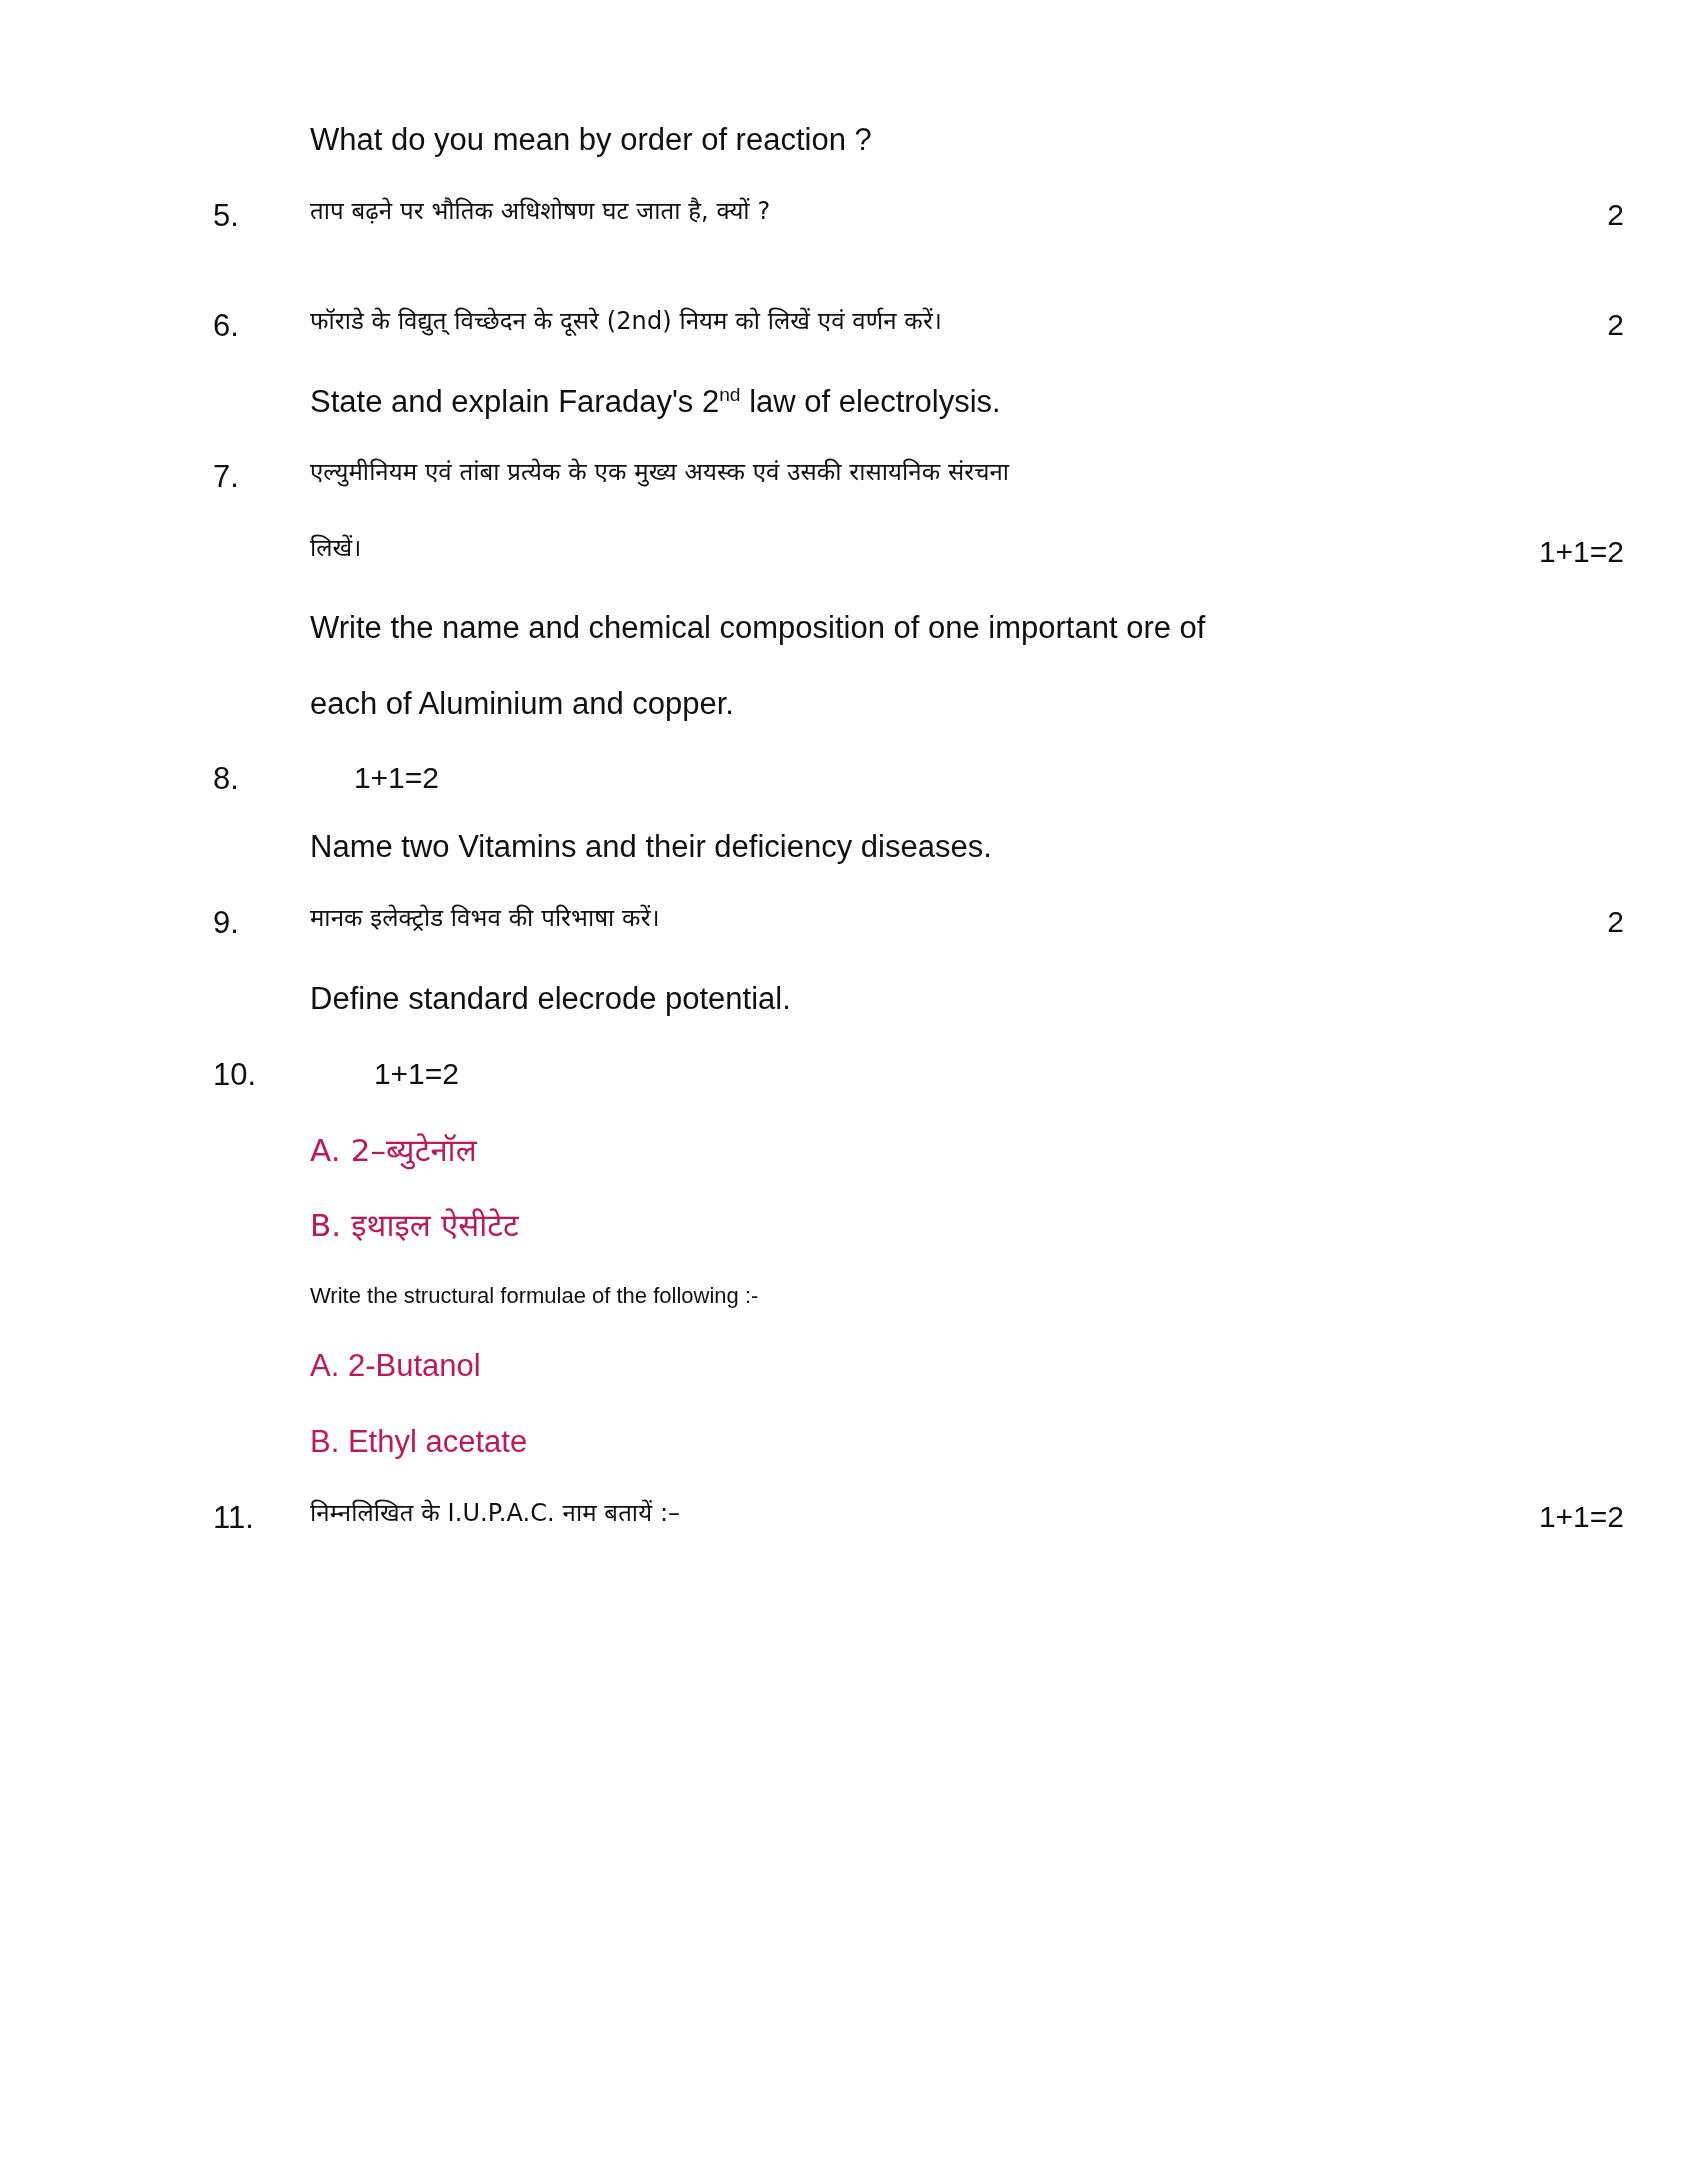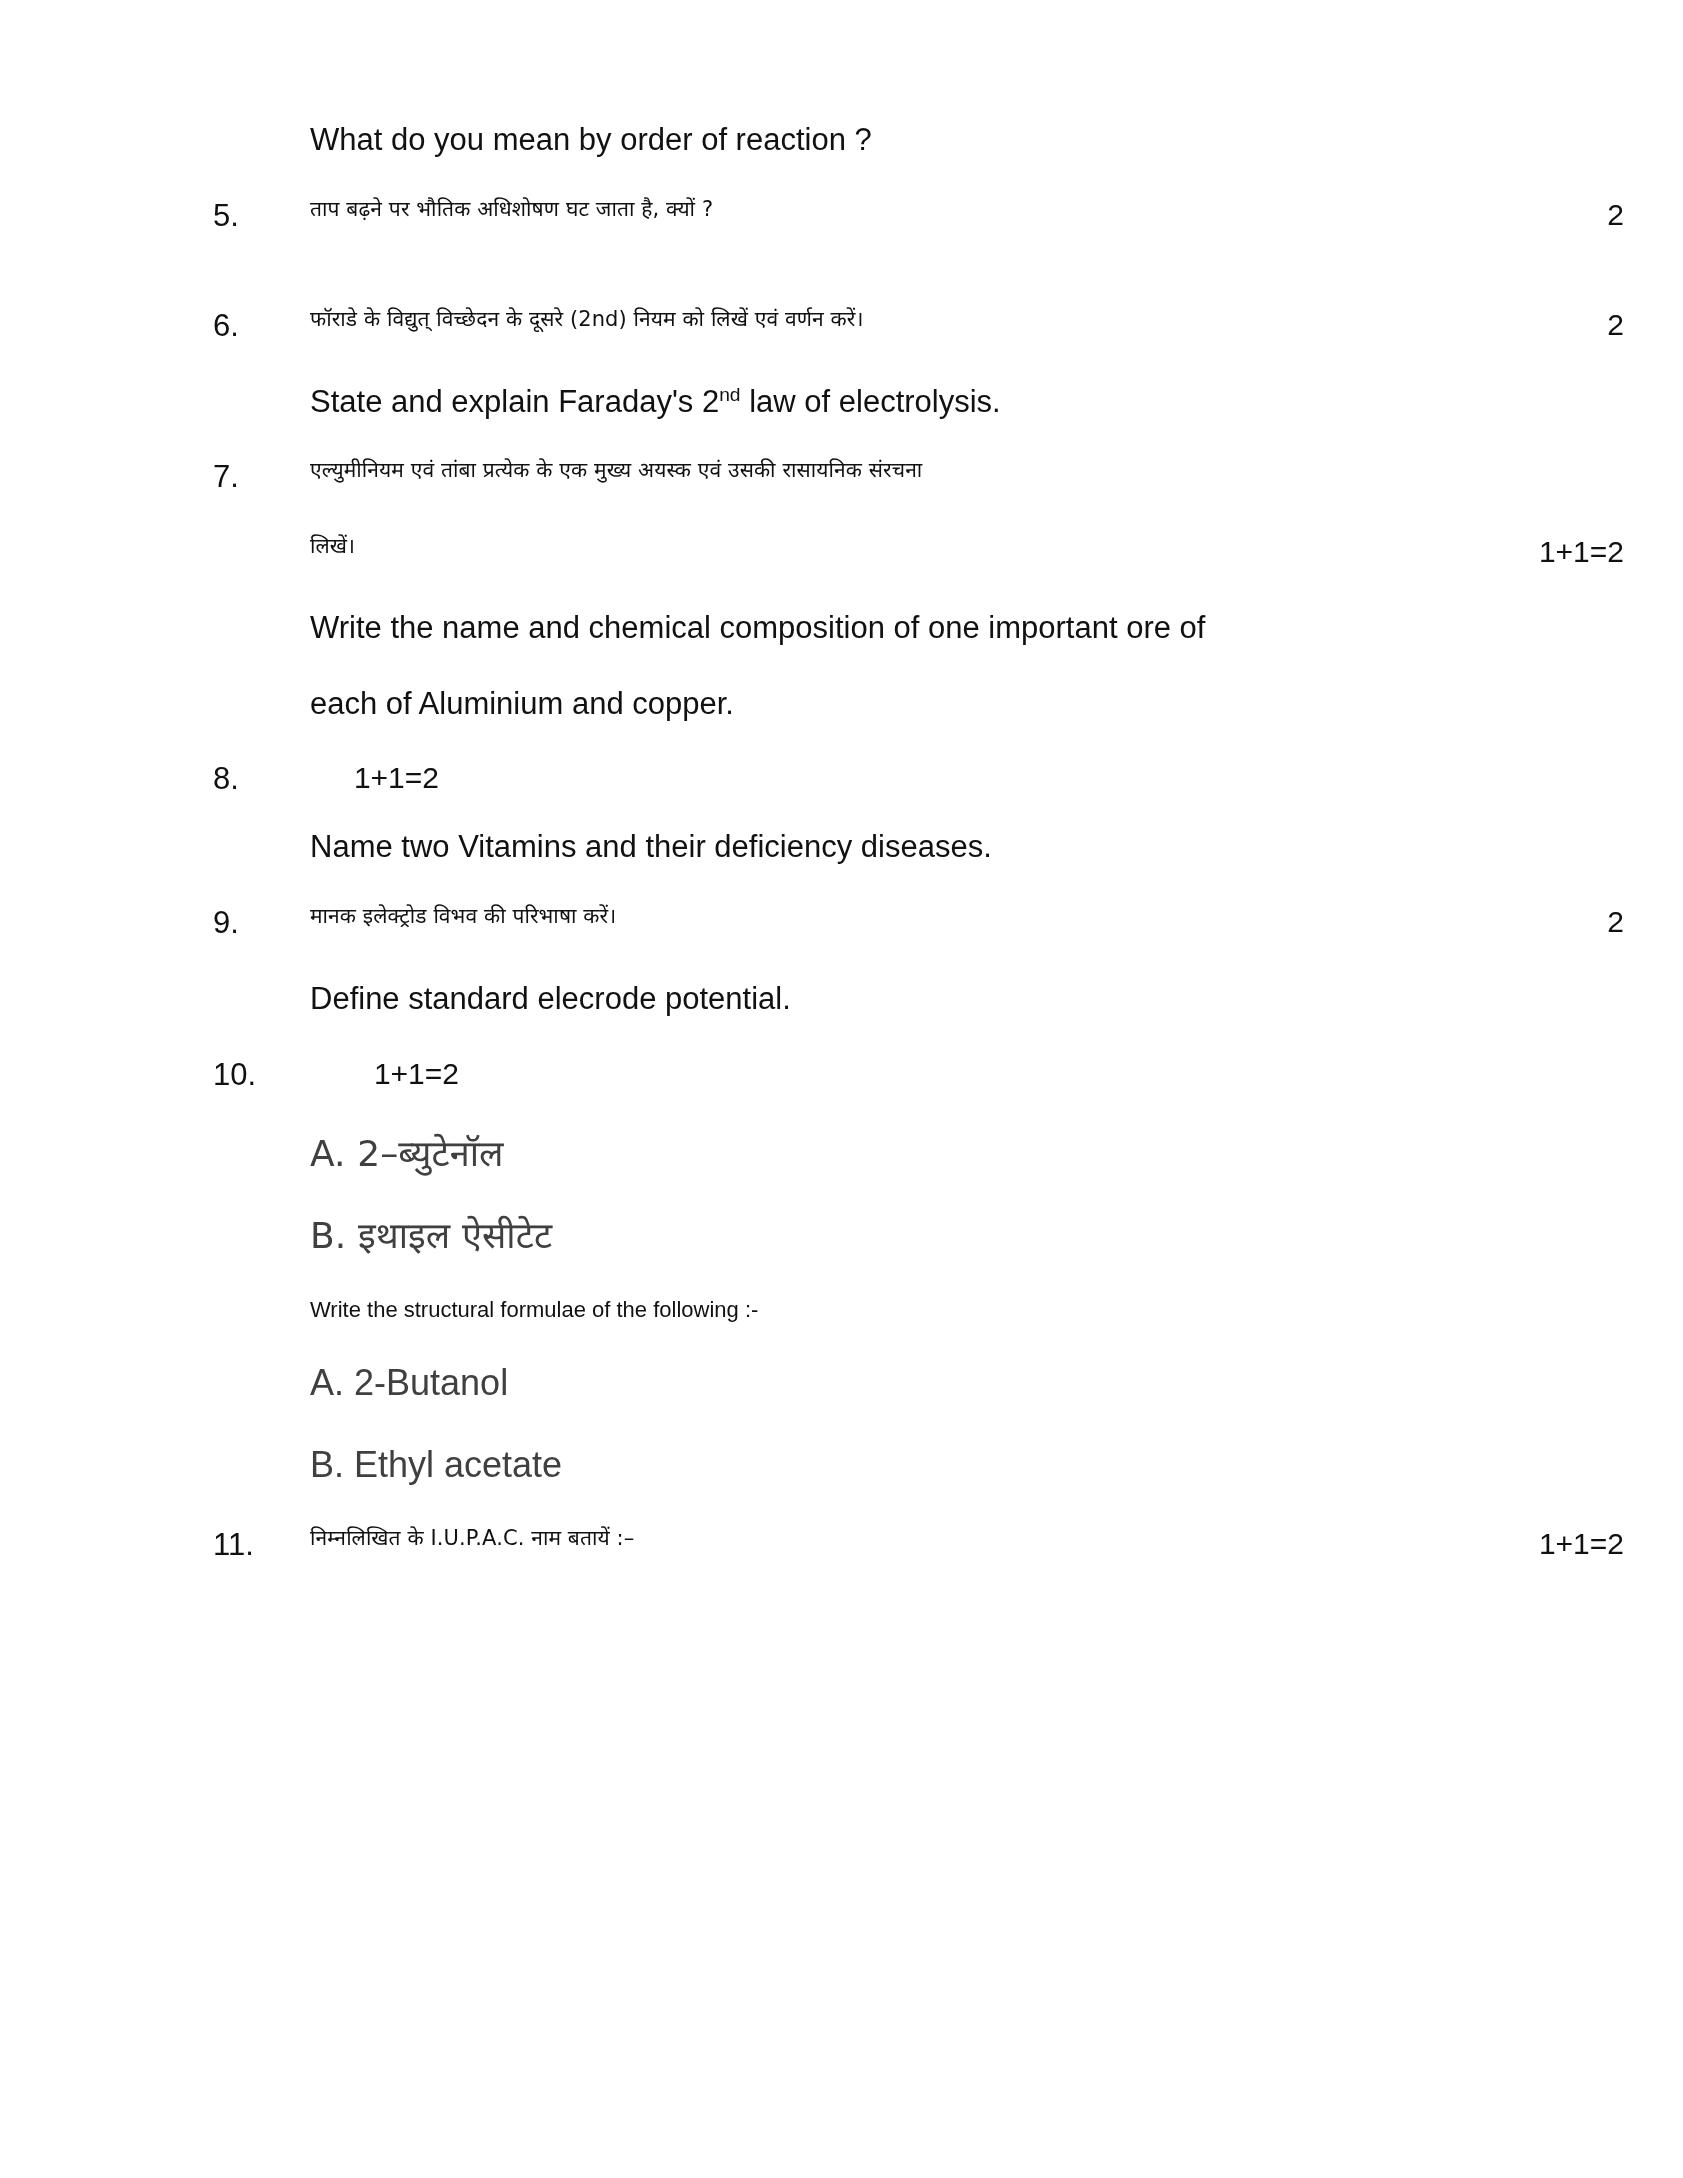--- a/index.html
+++ b/index.html
@@ -60,7 +60,7 @@
   }
   .hi {
     font-family: "DejaVu Sans", sans-serif;
-    font-size: 21px;
+    font-size: 24px;
     letter-spacing: 0.1px;
   }
   .en {

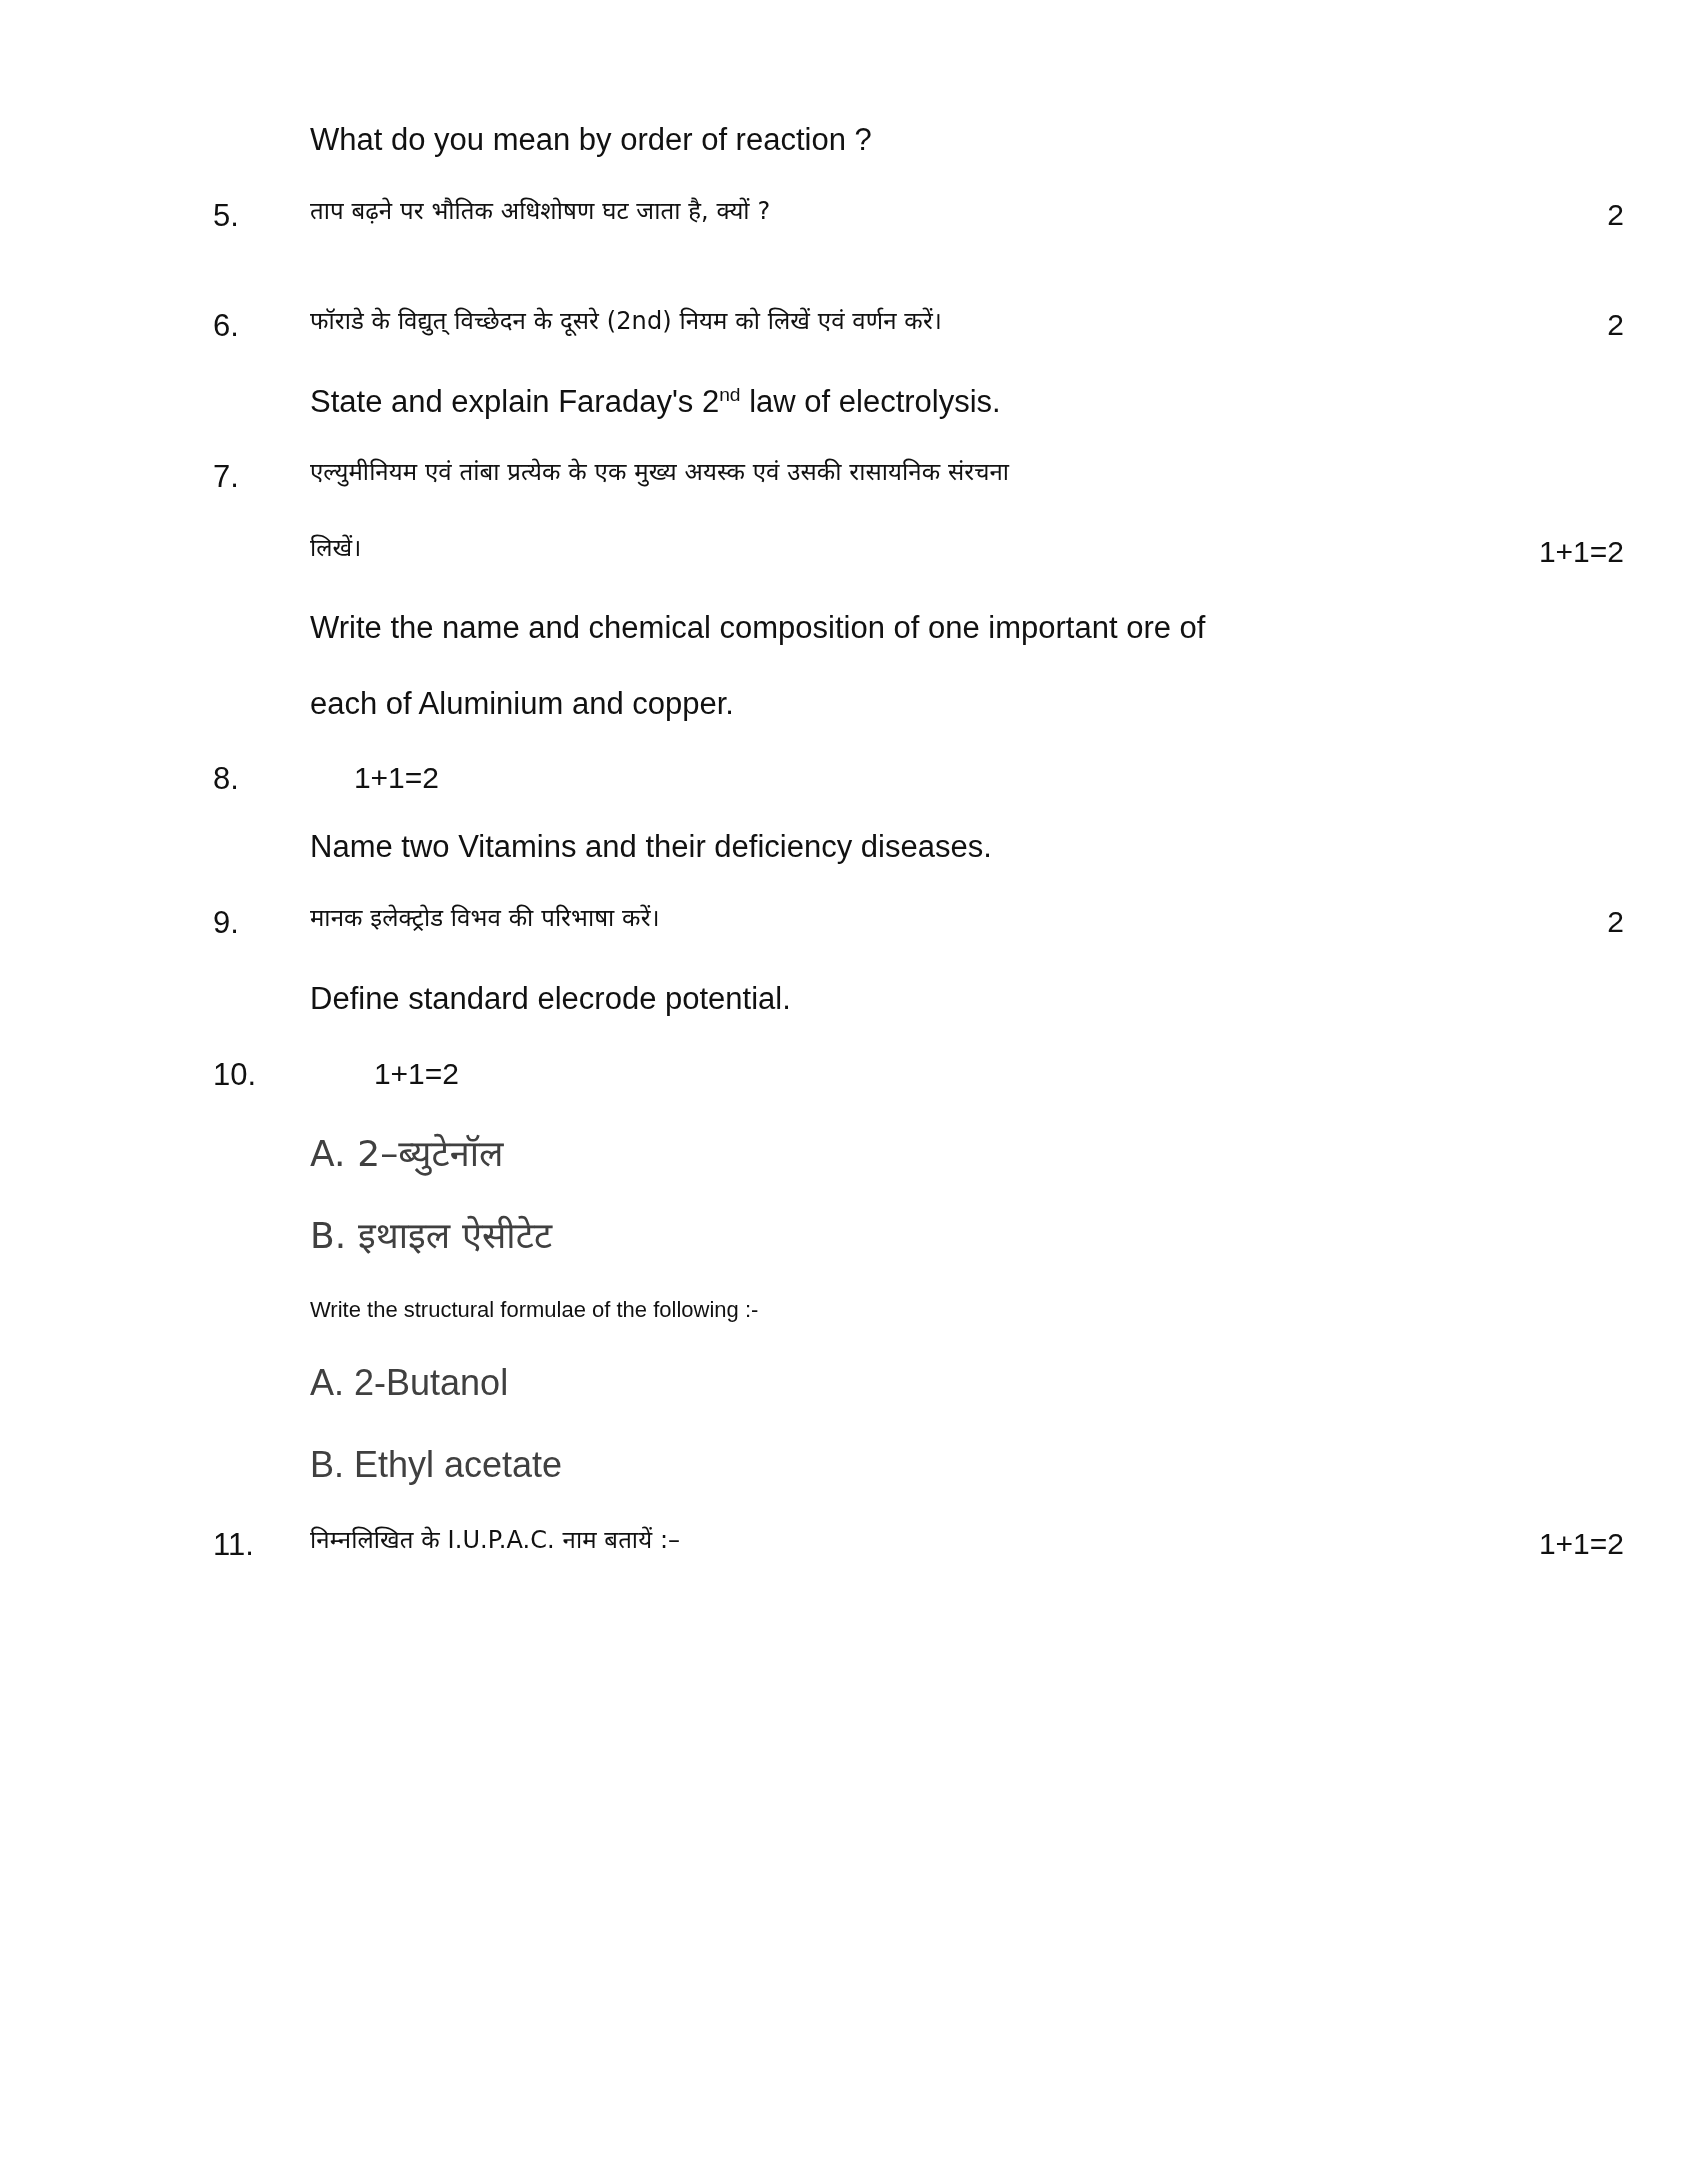--- a/index.html
+++ b/index.html
@@ -78,9 +78,9 @@
   }
   .sub-item {
     padding-left: 310px;
-    font-size: 36px;
-    line-height: 1.35;
-    color: #404040;
+    font-size: 31px;
+    line-height: 1.35;
+    color: #be185d;
   }
   sup {
     font-size: 0.62em;

